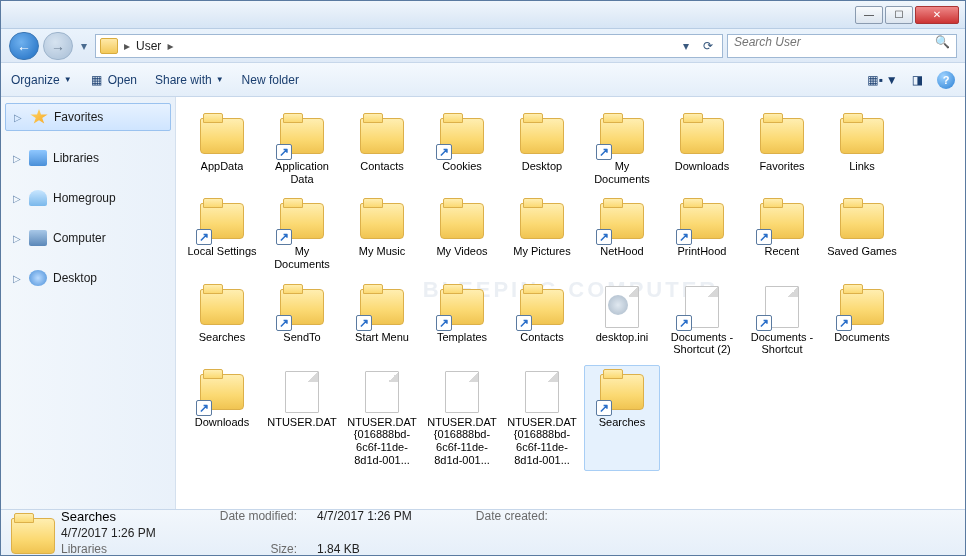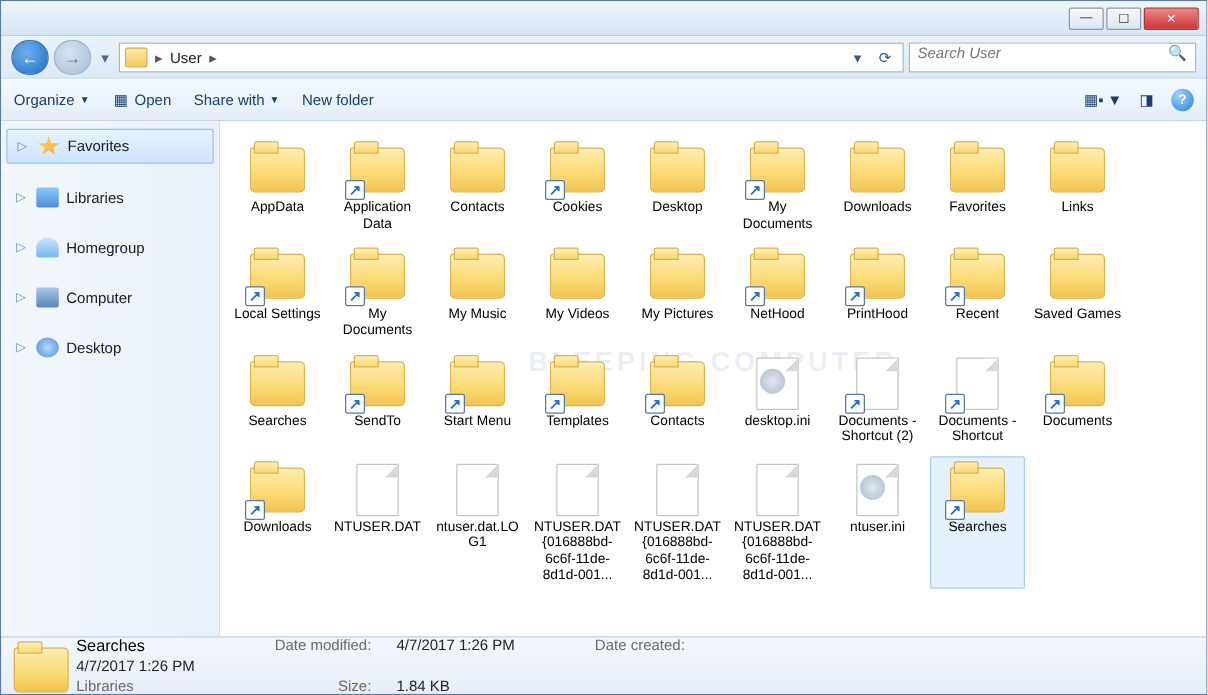--- a/index.html
+++ b/index.html
@@ -351,12 +351,6 @@
             <div class="icon">
               <div class="file-ic"></div>
             </div>
-            <div class="label">ntuser.dat.LOG1</div>
-          </div>
-          <div class="item">
-            <div class="icon">
-              <div class="file-ic"></div>
-            </div>
             <div class="label">NTUSER.DAT{016888bd-6c6f-11de-8d1d-001...</div>
           </div>
           <div class="item">

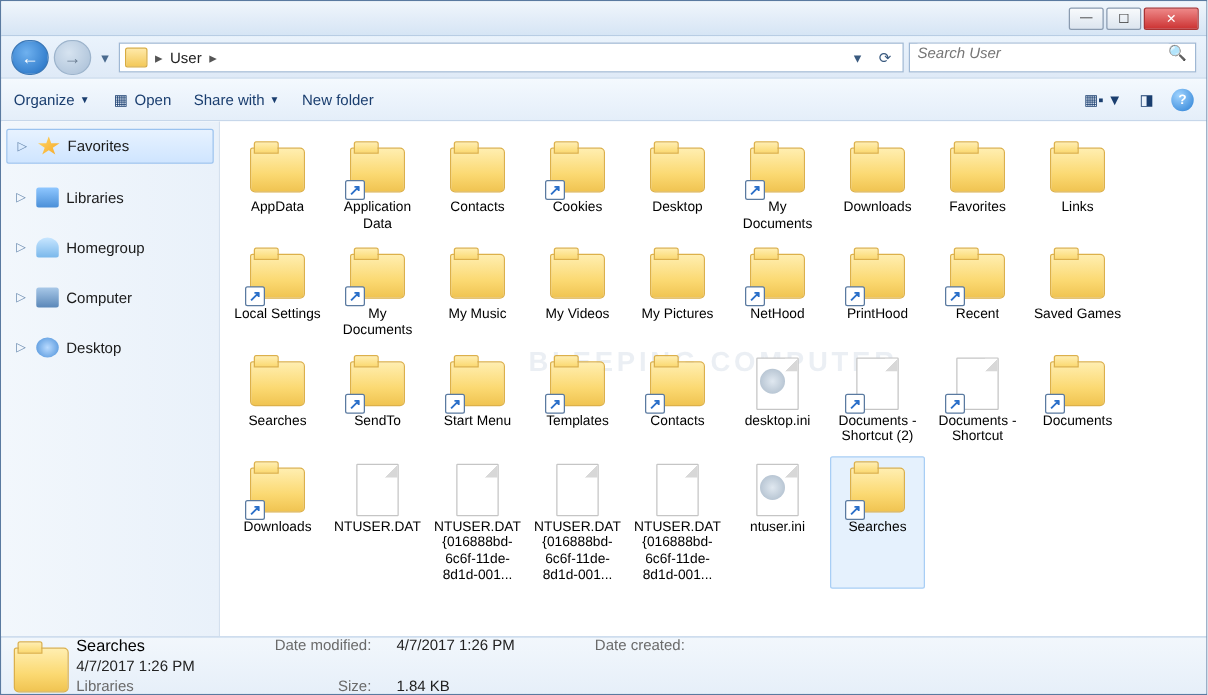--- a/index.html
+++ b/index.html
@@ -365,13 +365,6 @@
             </div>
             <div class="label">NTUSER.DAT{016888bd-6c6f-11de-8d1d-001...</div>
           </div>
-          <div class="item">
-            <div class="icon">
-              <div class="file-ic"></div>
-              <div class="gear-ov"></div>
-            </div>
-            <div class="label">ntuser.ini</div>
-          </div>
           <div class="item selected">
             <div class="icon">
               <div class="folder-ic"></div>

